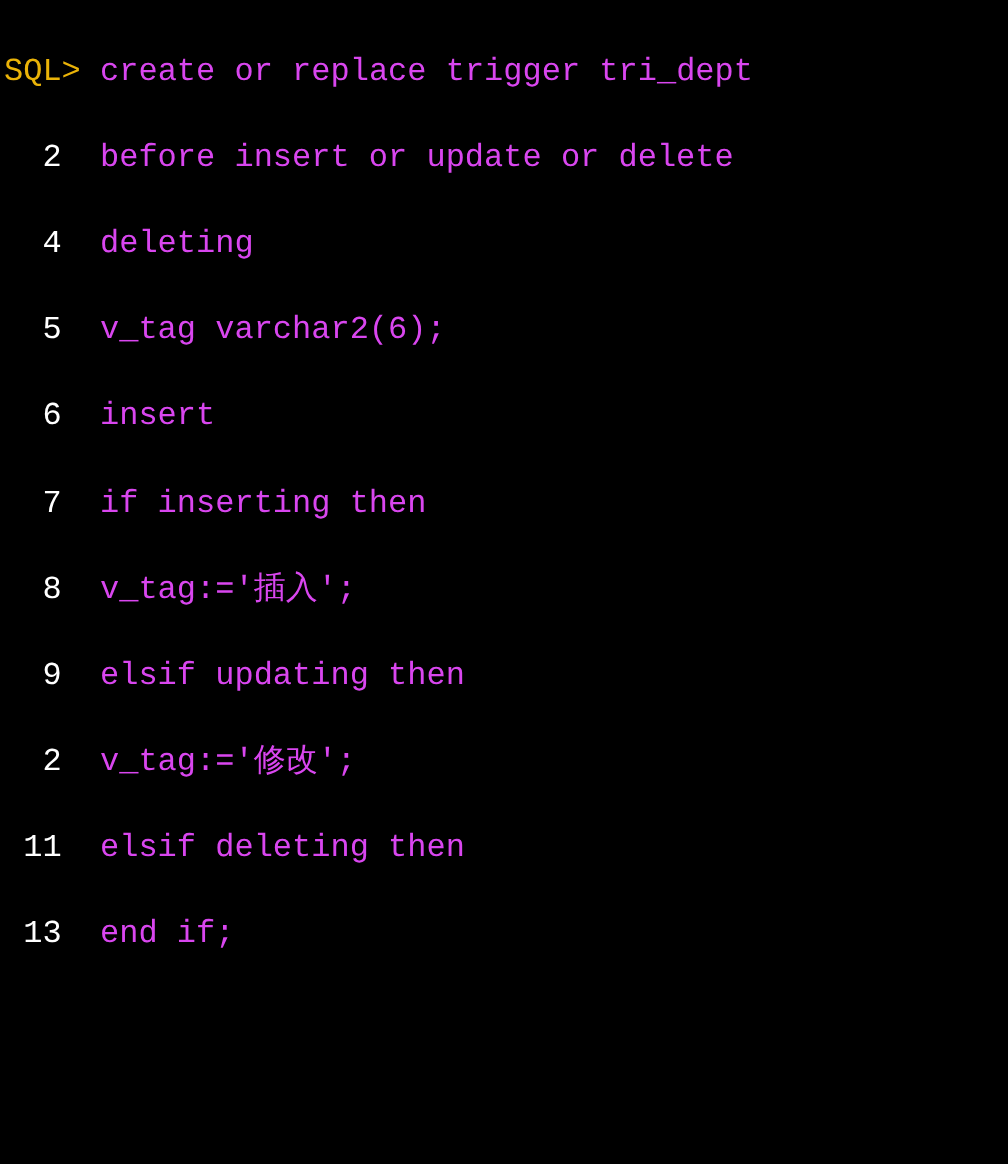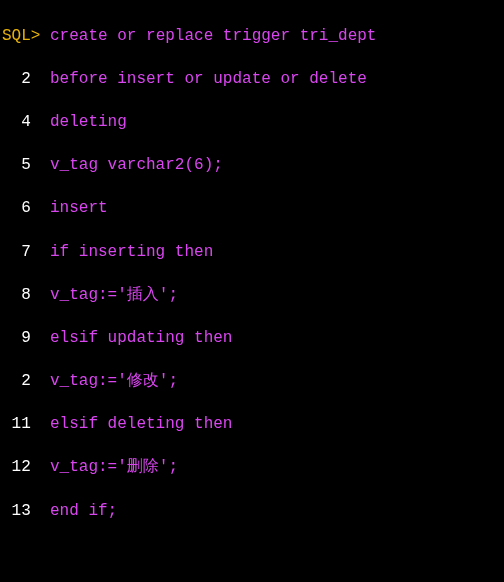--- a/index.html
+++ b/index.html
@@ -43,7 +43,6 @@
 <span class="lnwrap"><span class="lineno">9</span><span class="gap"></span><span class="code">elsif updating then</span></span>
 <span class="lnwrap"><span class="lineno">2</span><span class="gap"></span><span class="code">v_tag:='修改';</span></span>
 <span class="lnwrap"><span class="lineno">11</span><span class="gap"></span><span class="code">elsif deleting then</span></span>
-<span class="lnwrap"><span class="lineno">12</span><span class="gap"></span><span class="code">v_tag:='删除';</span></span>
 <span class="lnwrap"><span class="lineno">13</span><span class="gap"></span><span class="code">end if;</span></span>
 
 

